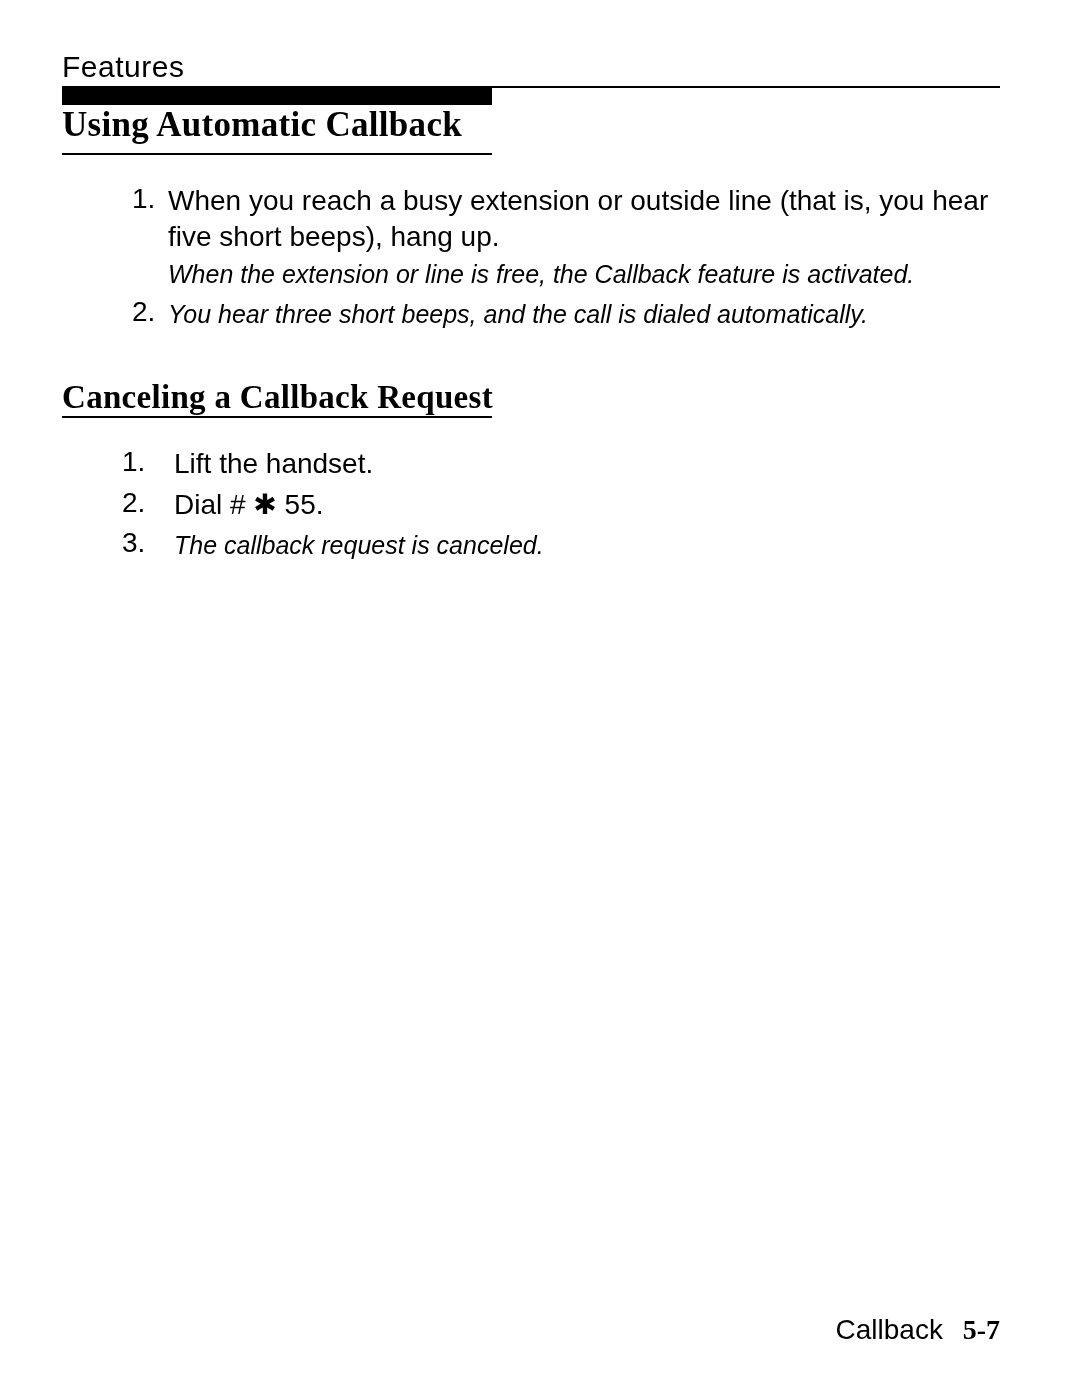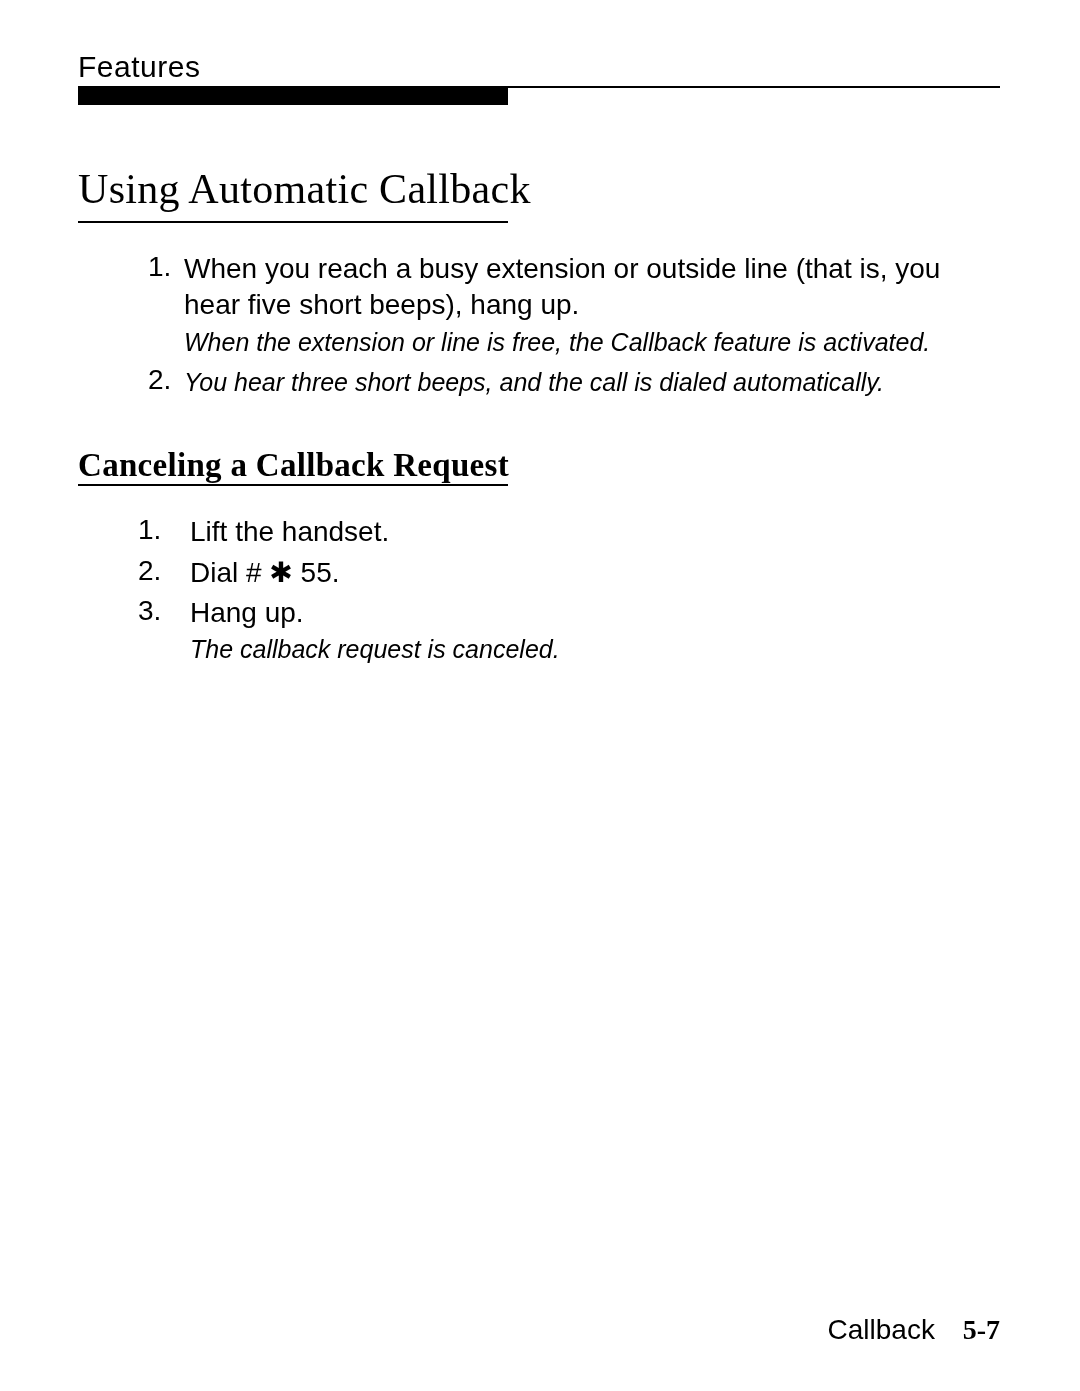--- a/index.html
+++ b/index.html
@@ -15,7 +15,7 @@
     color: #000000;
   }
   .page {
-    padding: 50px 80px 40px 78px;
+    padding: 50px 80px 40px 62px;
     position: relative;
     height: 100%;
   }

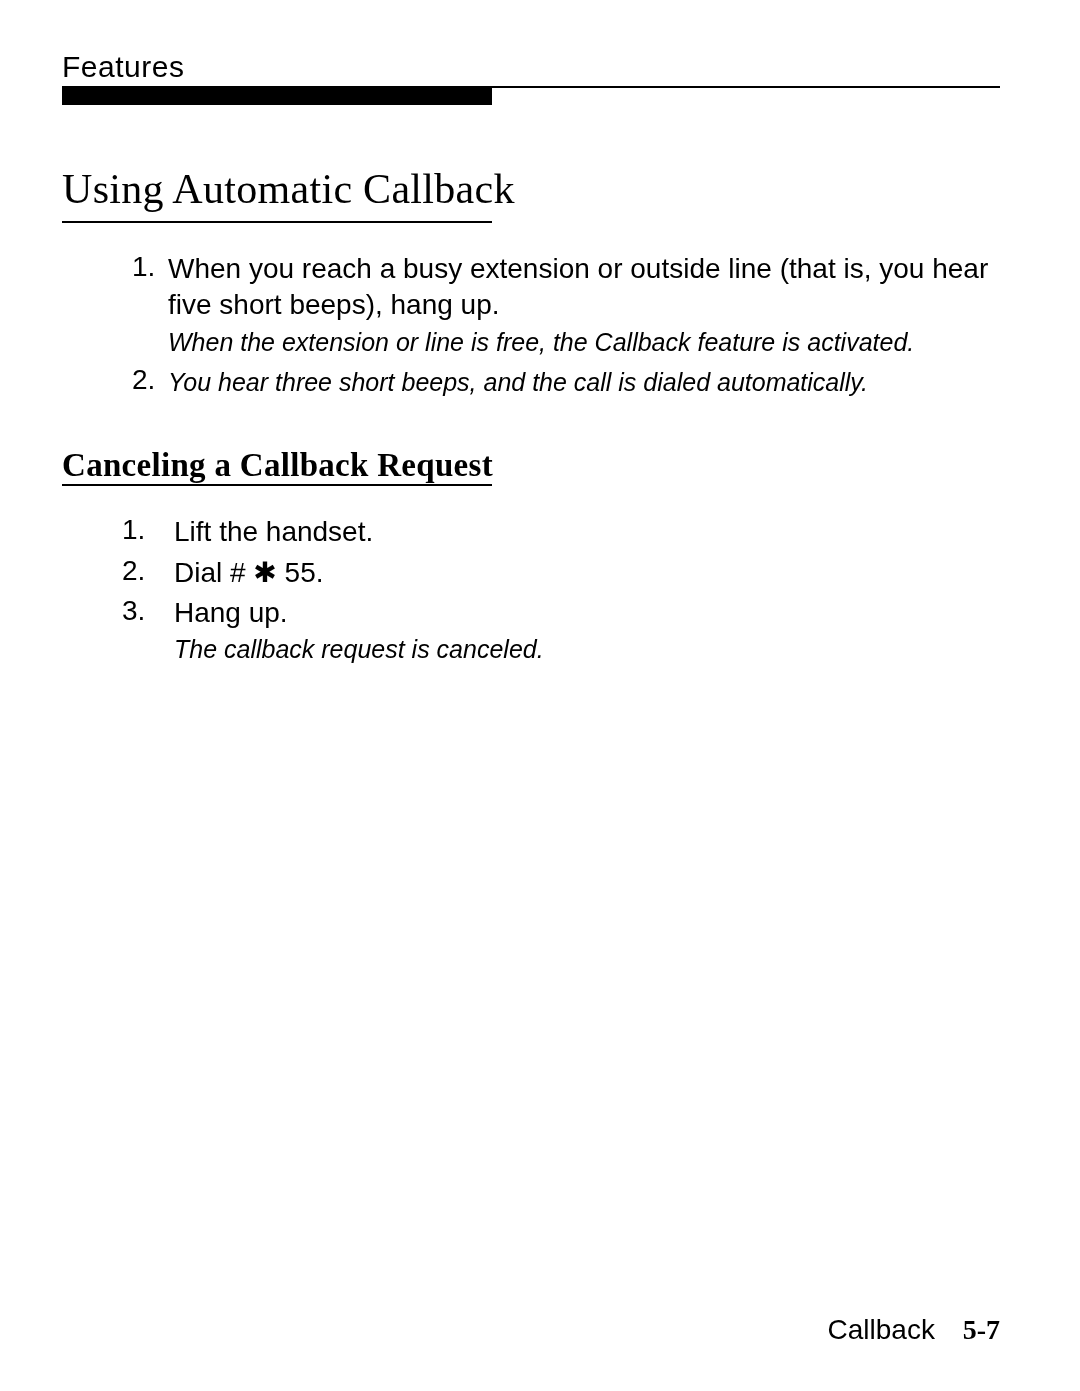--- a/index.html
+++ b/index.html
@@ -42,9 +42,8 @@
   }
   .section-title {
     font-family: "Book Antiqua", Palatino, Georgia, serif;
-    font-weight: normal;
-    font-size: 42px;
-    margin-top: 60px;
+    font-weight: bold;
+    font-size: 35px;
     margin-bottom: 8px;
     letter-spacing: 0.3px;
   }

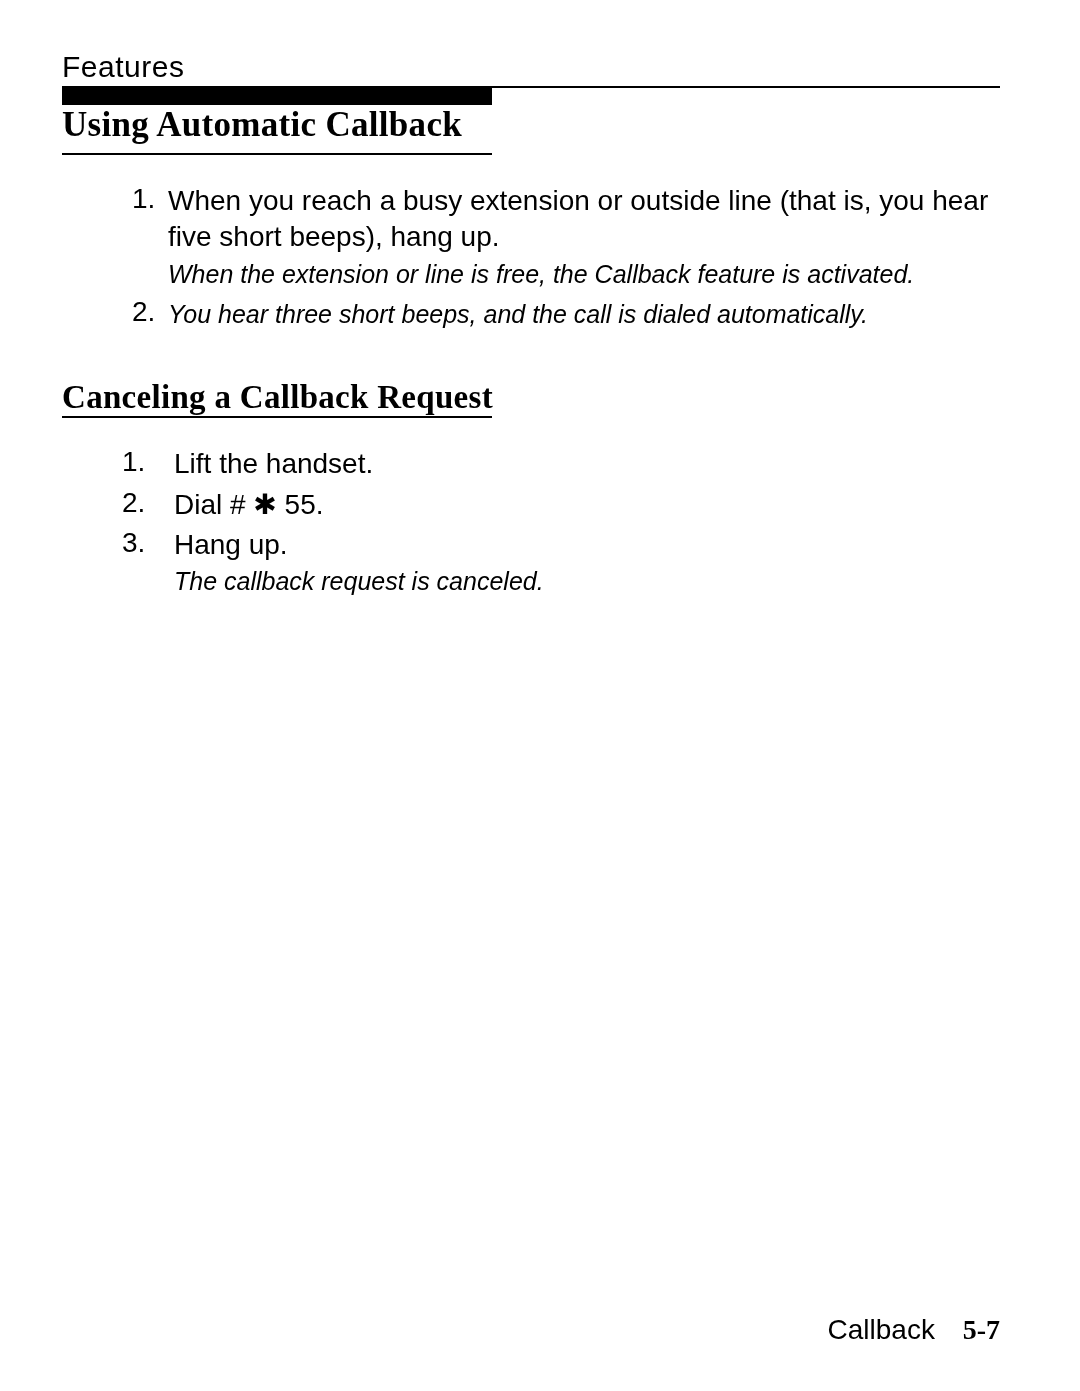--- a/index.html
+++ b/index.html
@@ -166,7 +166,6 @@
     <div class="step2">
       <div class="step-num">3.</div>
       <div class="step-body">
-        <div class="step-text">Hang up.</div>
         <div class="step-note">The callback request is canceled.</div>
       </div>
     </div>

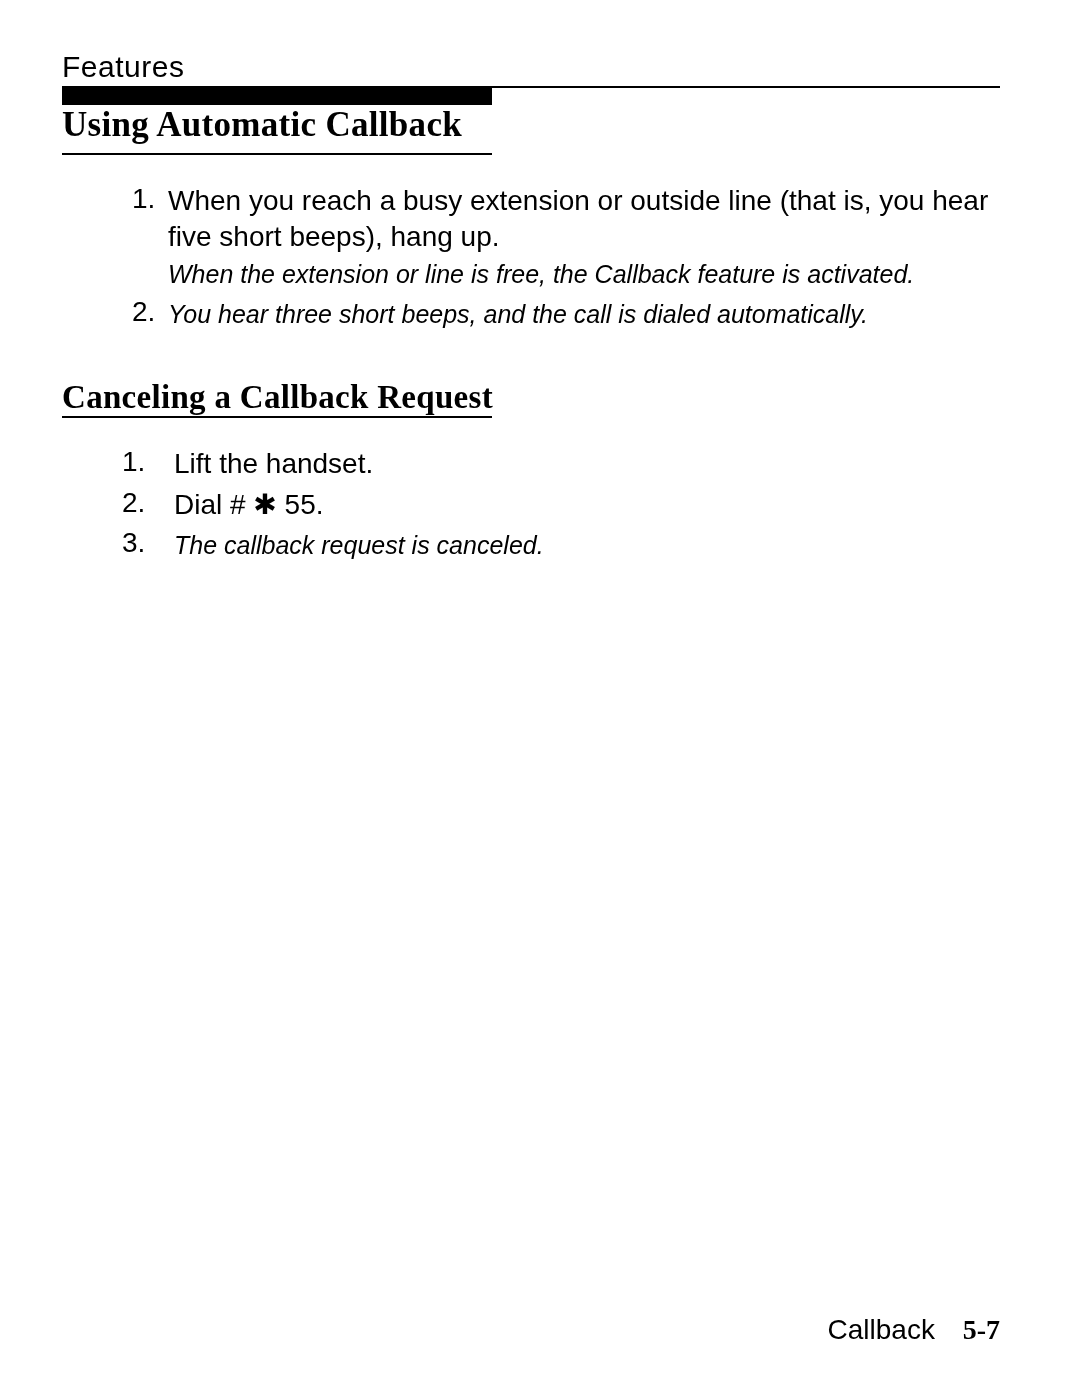--- a/index.html
+++ b/index.html
@@ -109,7 +109,7 @@
   .footer-page {
     font-family: "Book Antiqua", Palatino, Georgia, serif;
     font-weight: bold;
-    margin-left: 20px;
+    margin-left: 12px;
   }
   .bold {
     font-weight: normal;

